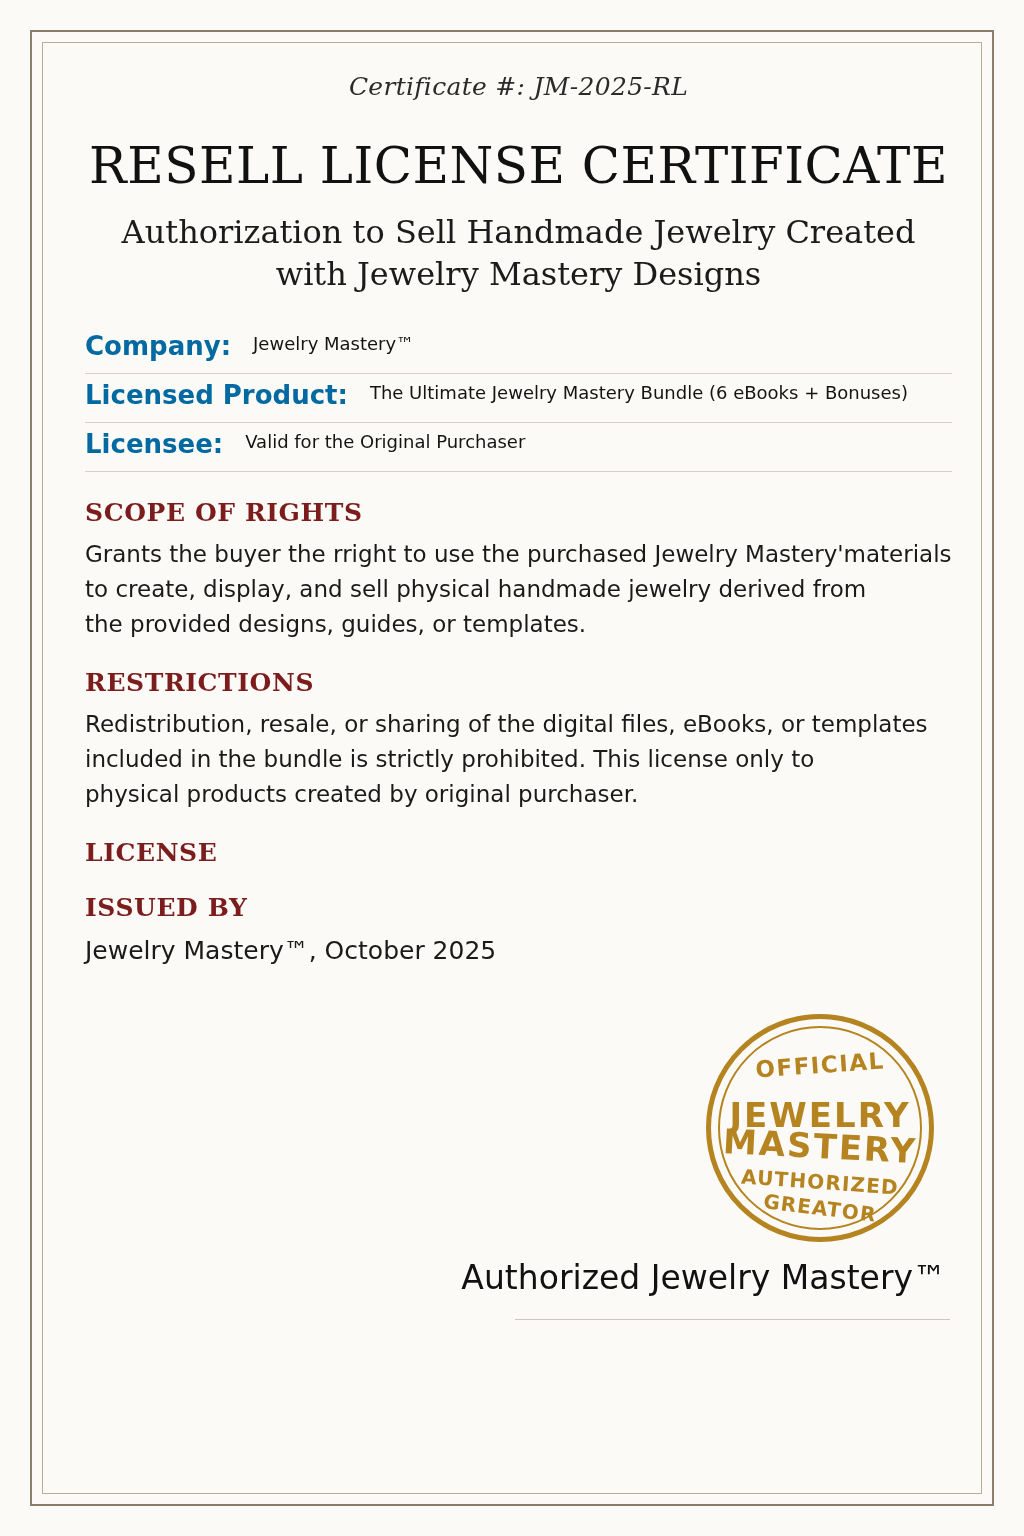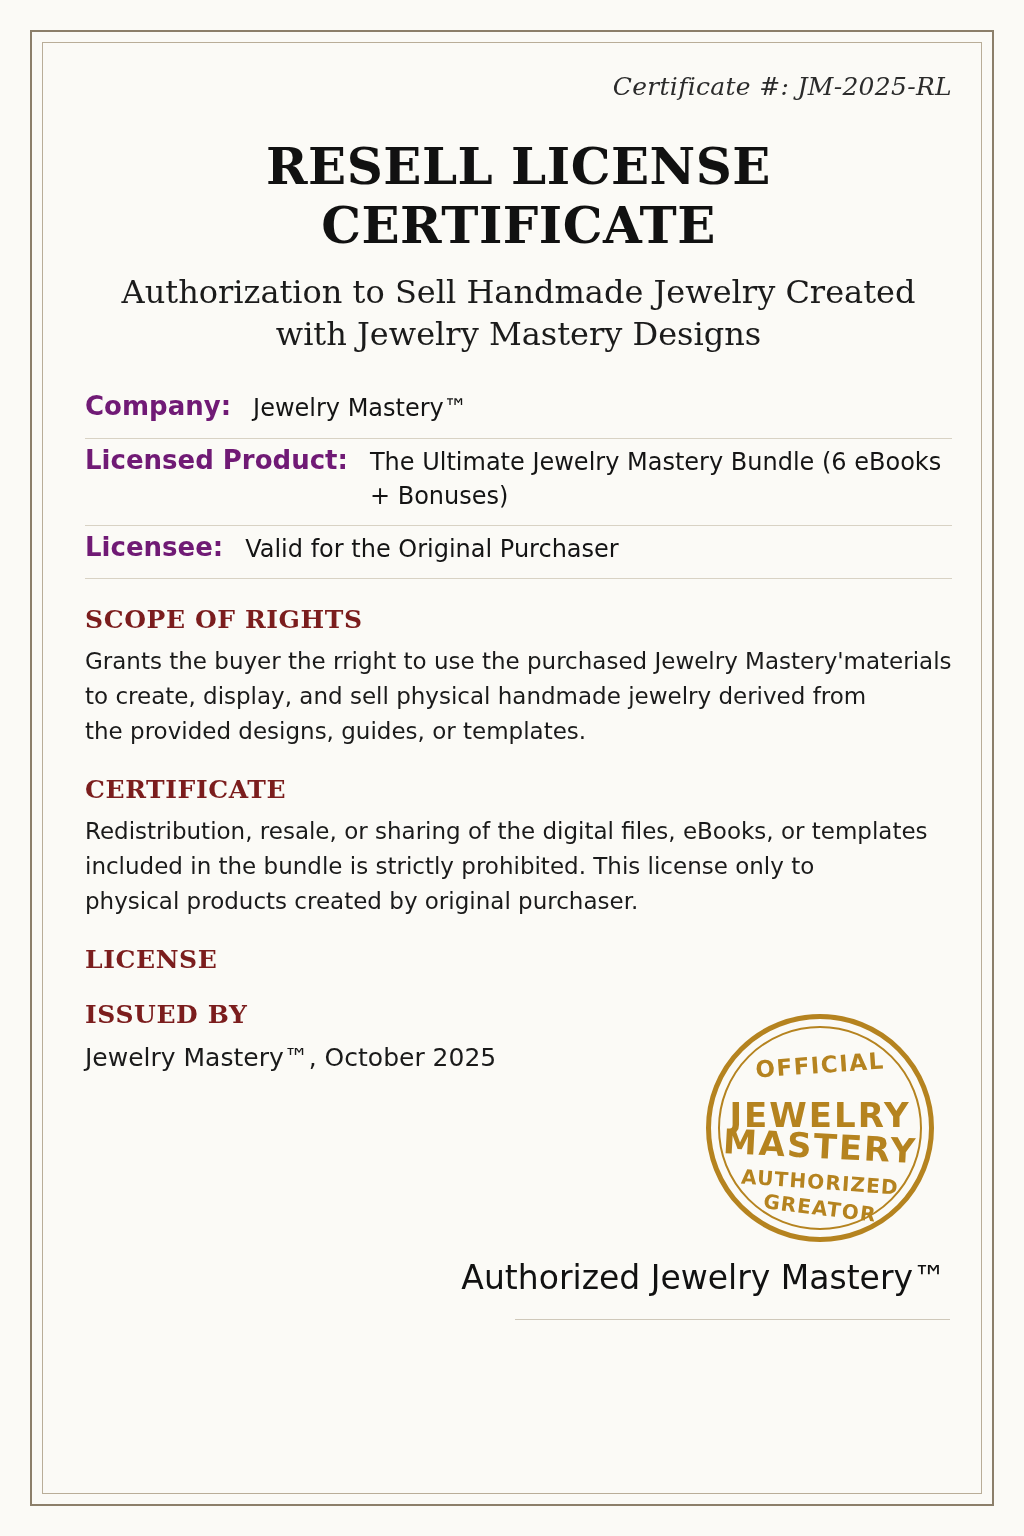--- a/index.html
+++ b/index.html
@@ -53,7 +53,7 @@
   }
 
   .cert-no {
-    text-align: right;
+    text-align: center;
     font-family: "DejaVu Serif", serif;
     font-style: italic;
     font-size: 25px;

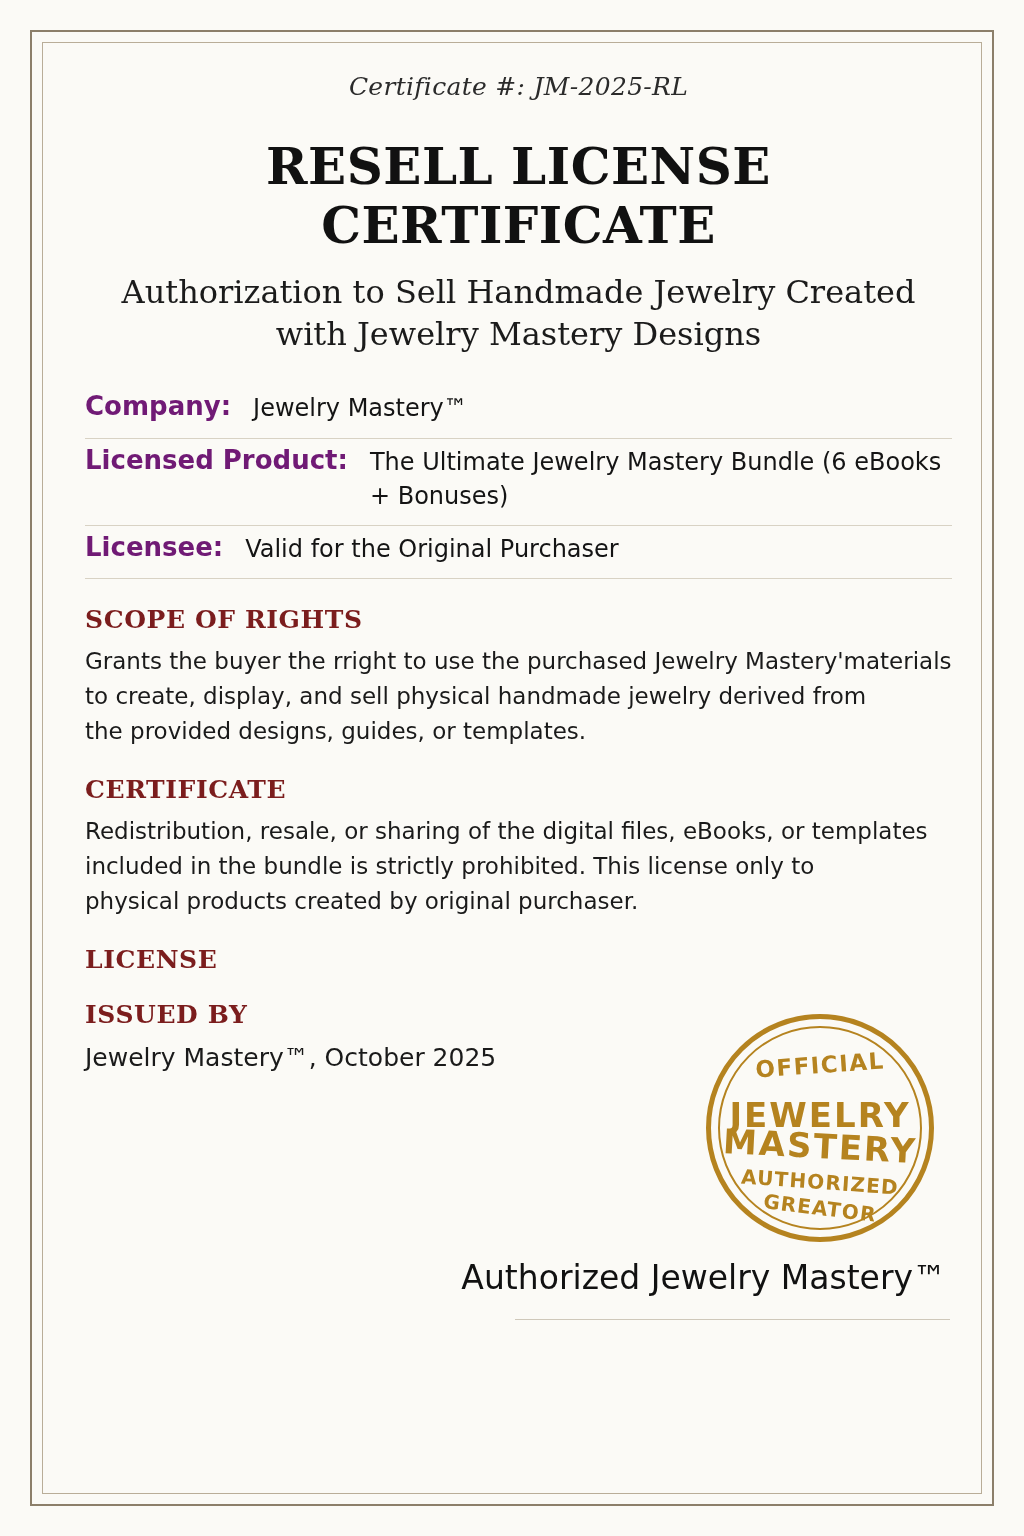--- a/index.html
+++ b/index.html
@@ -65,7 +65,7 @@
   .title {
     text-align: center;
     font-family: "DejaVu Serif", serif;
-    font-weight: bold;
+    font-weight: normal;
     font-size: 50px;
     letter-spacing: 0.5px;
     color: #111111;

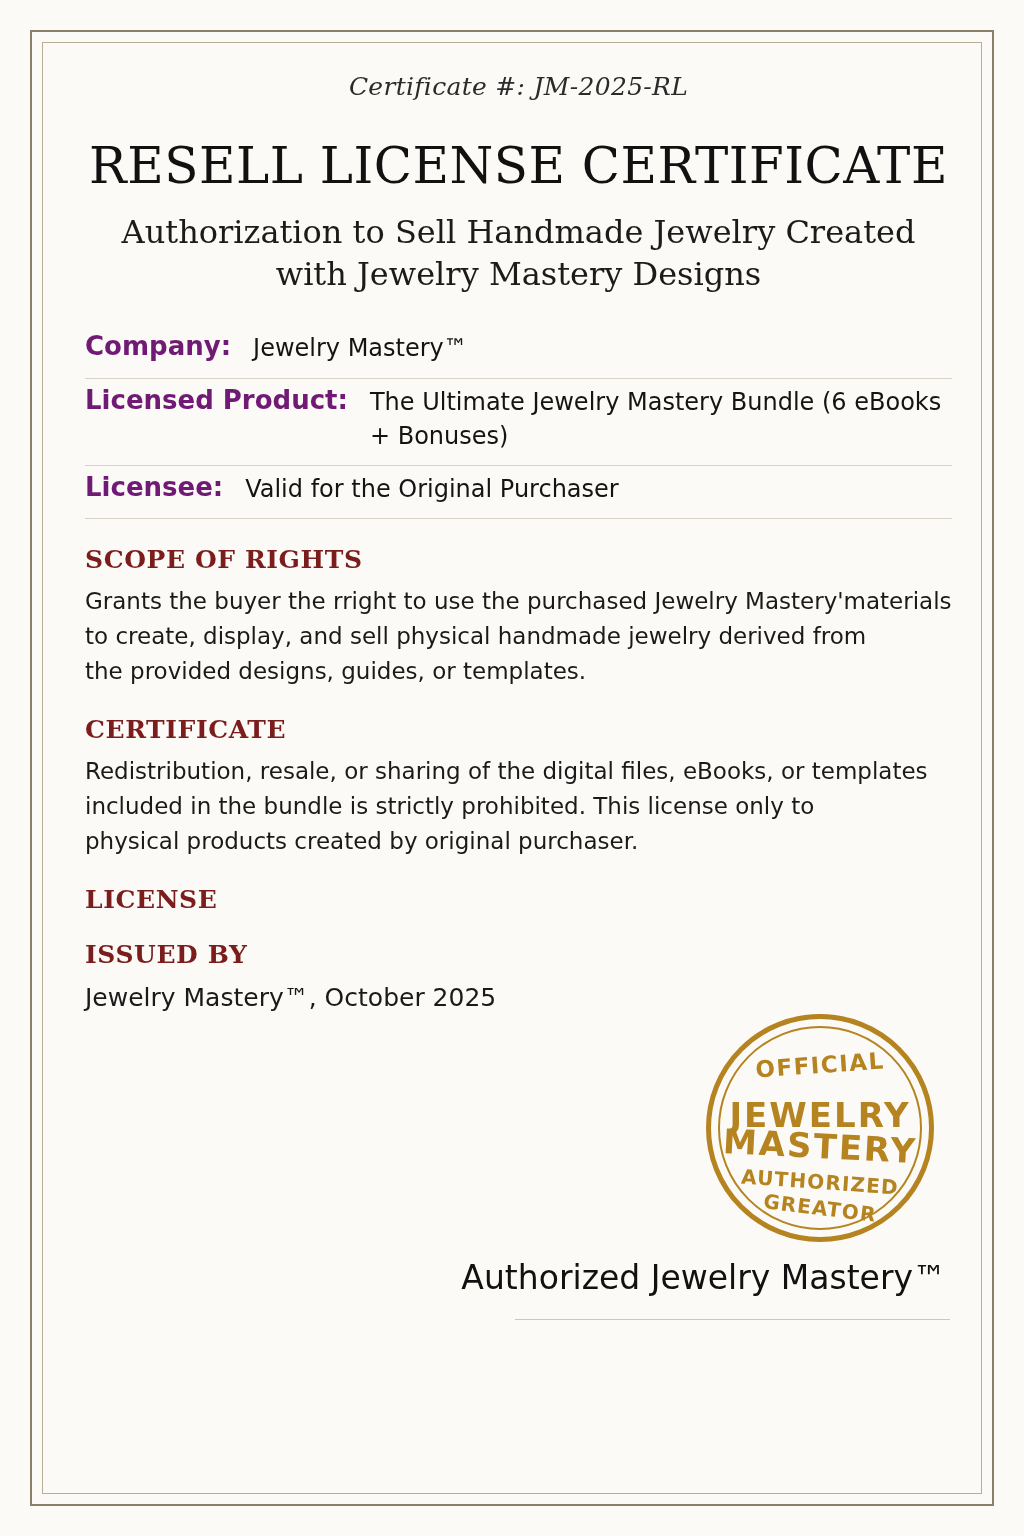--- a/index.html
+++ b/index.html
@@ -95,7 +95,7 @@
     font-family: "DejaVu Sans", sans-serif;
     font-weight: bold;
     font-size: 26px;
-    color: #701a75;
+    color: #0369a1;
     white-space: nowrap;
     padding-right: 22px;
   }

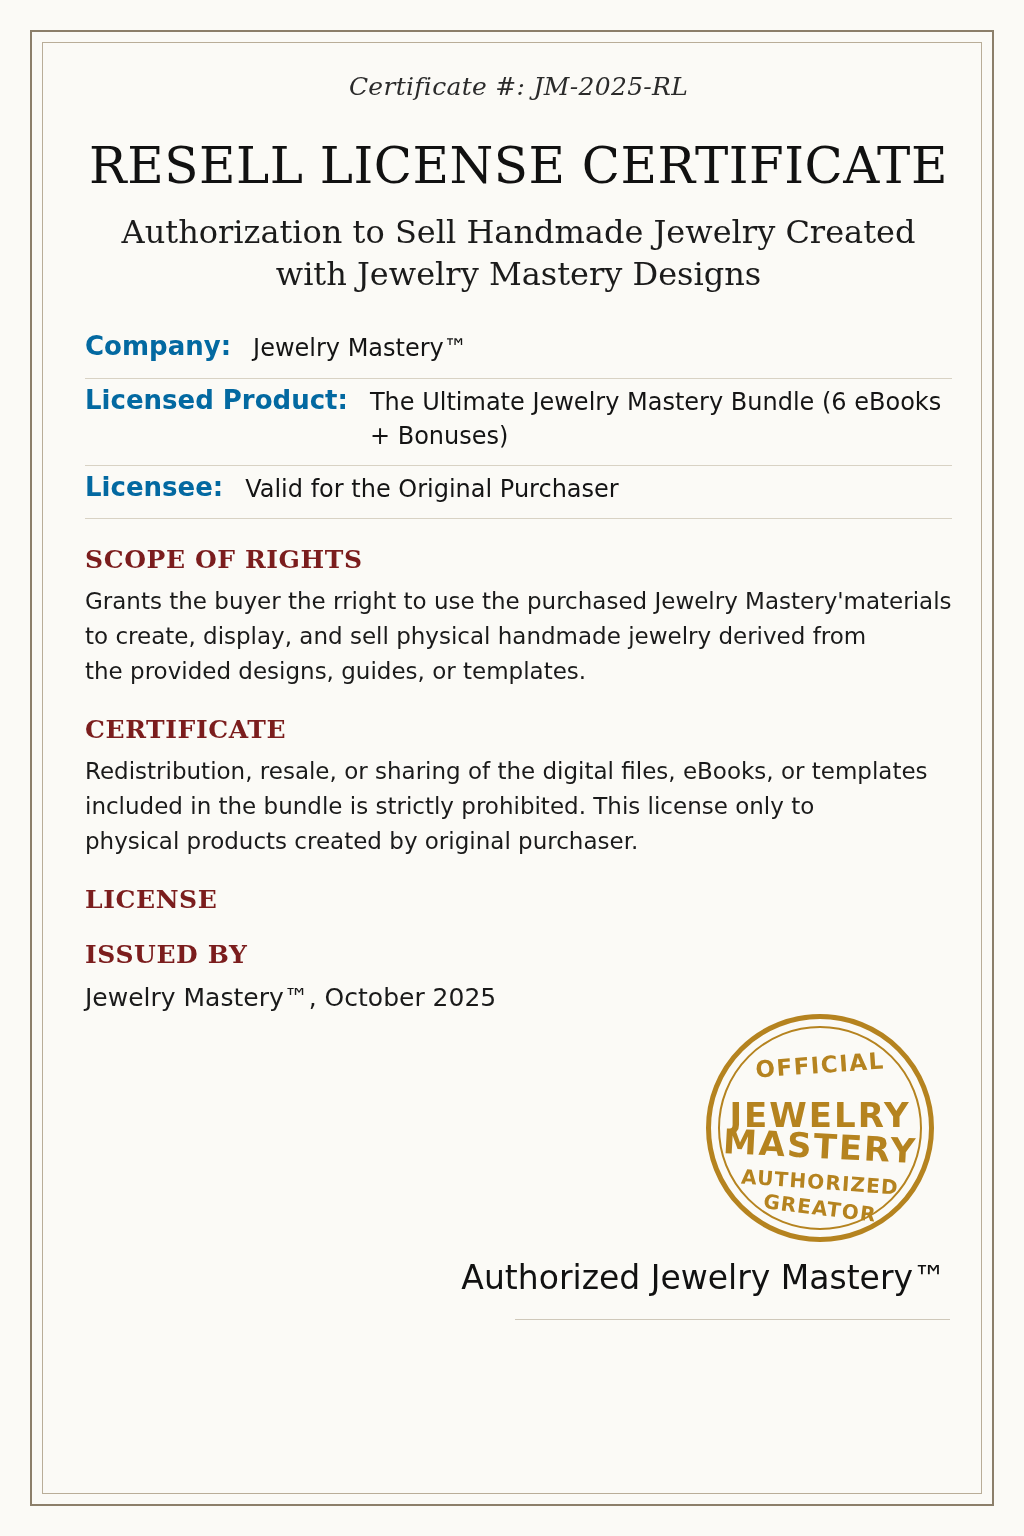--- a/index.html
+++ b/index.html
@@ -101,7 +101,7 @@
   }
   .field-value {
     font-family: "DejaVu Sans", sans-serif;
-    font-size: 24px;
+    font-size: 18px;
     color: #141414;
     line-height: 1.42;
   }

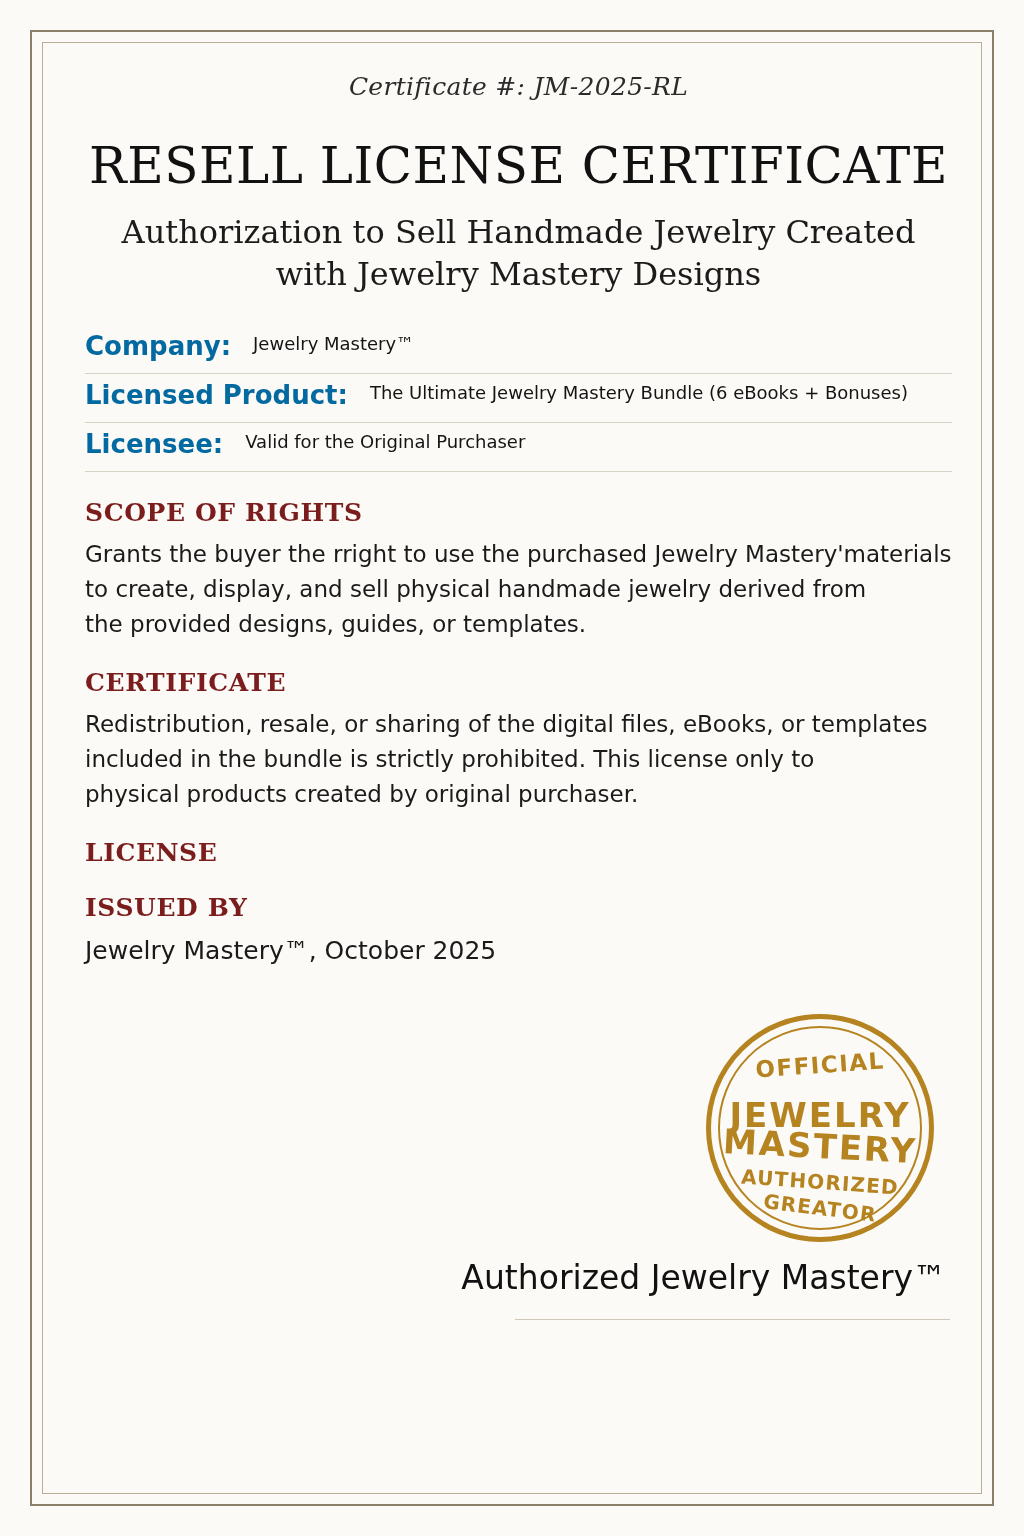--- a/index.html
+++ b/index.html
@@ -263,7 +263,7 @@
     </div>
 
     <div class="section">
-      <div class="section-heading">CERTIFICATE</div>
+      <div class="section-heading">RESTRICTIONS</div>
       <div class="section-body">
         <span class="line">Redistribution, resale, or sharing of the digital files, eBooks, or templates</span>
         <span class="line">included in the bundle is strictly prohibited. This license only to</span>

